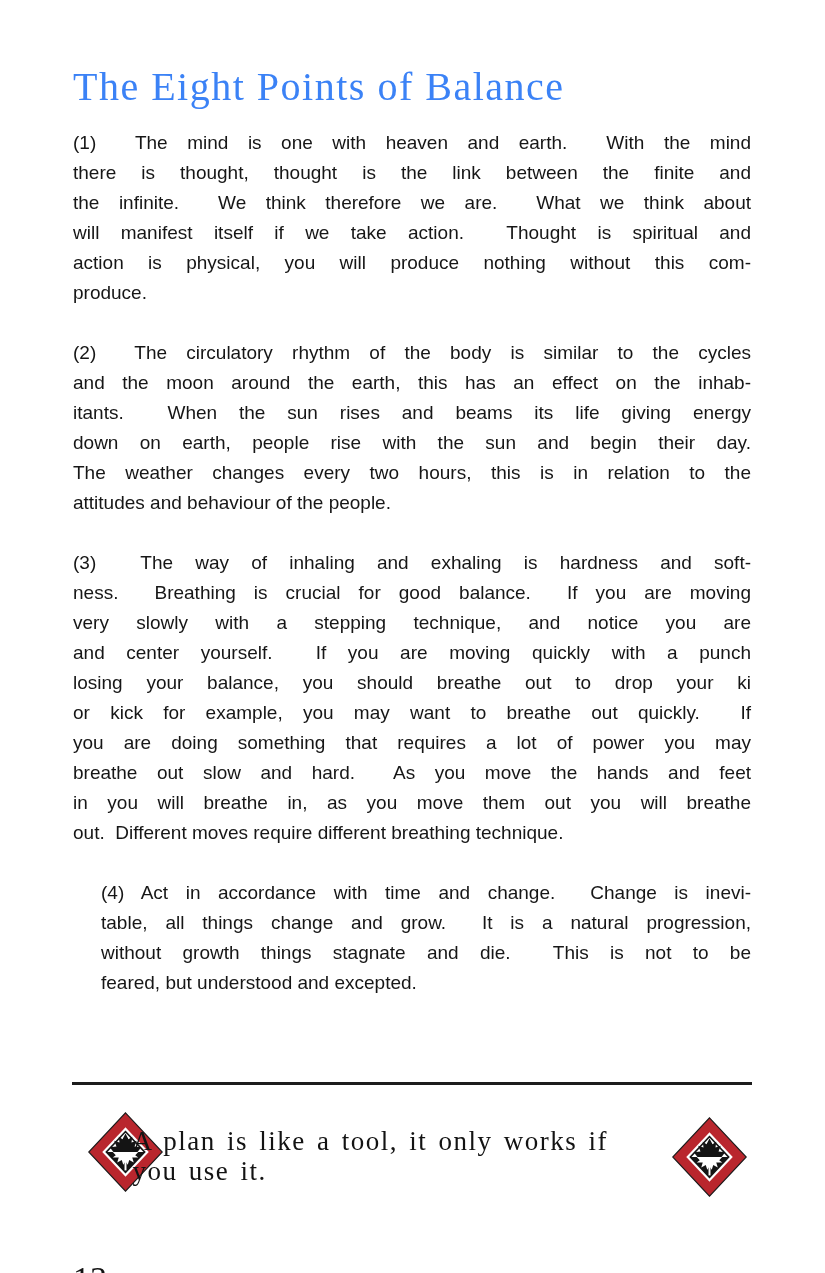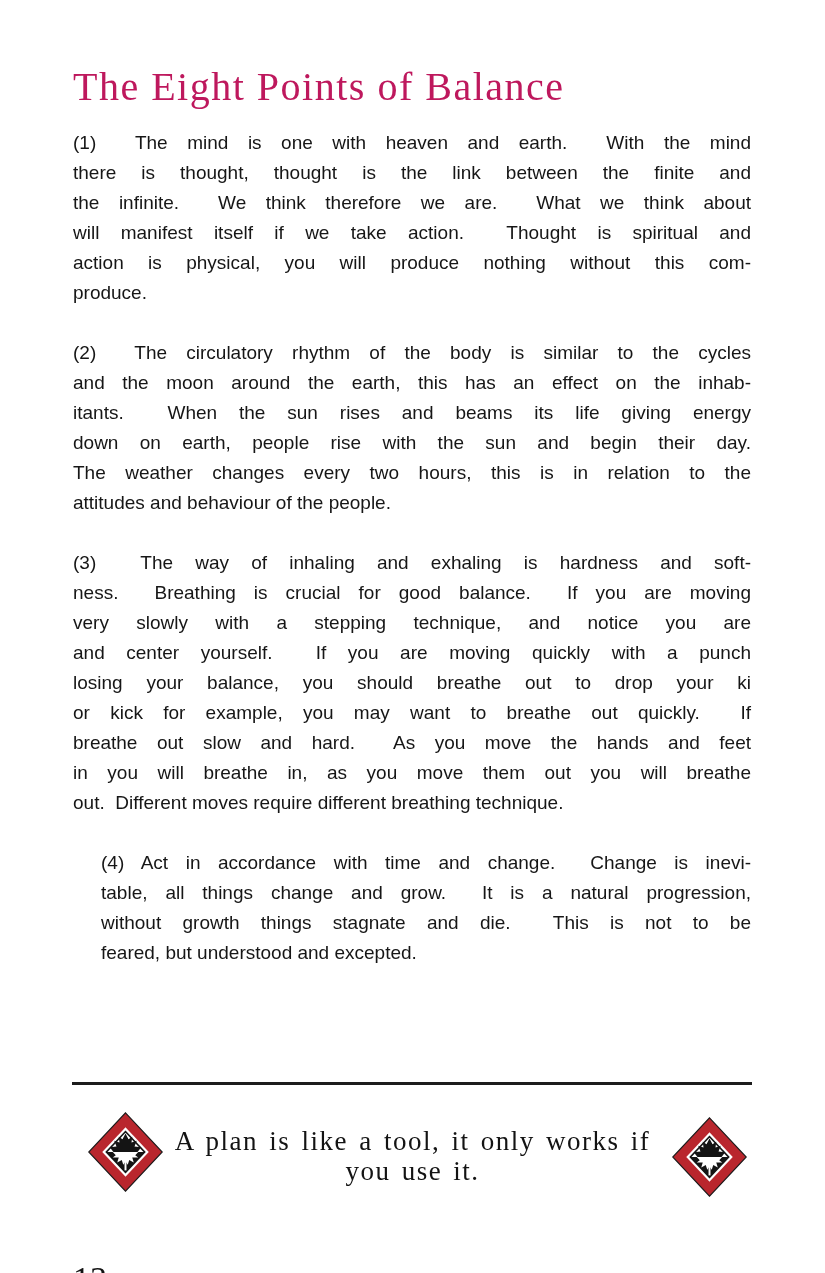--- a/index.html
+++ b/index.html
@@ -19,7 +19,7 @@
     font-weight:400;
     font-size:40px;
     letter-spacing:1.5px;
-    color:#be185d;
+    color:#3b82f6;
     white-space:nowrap;
   }
   .article {

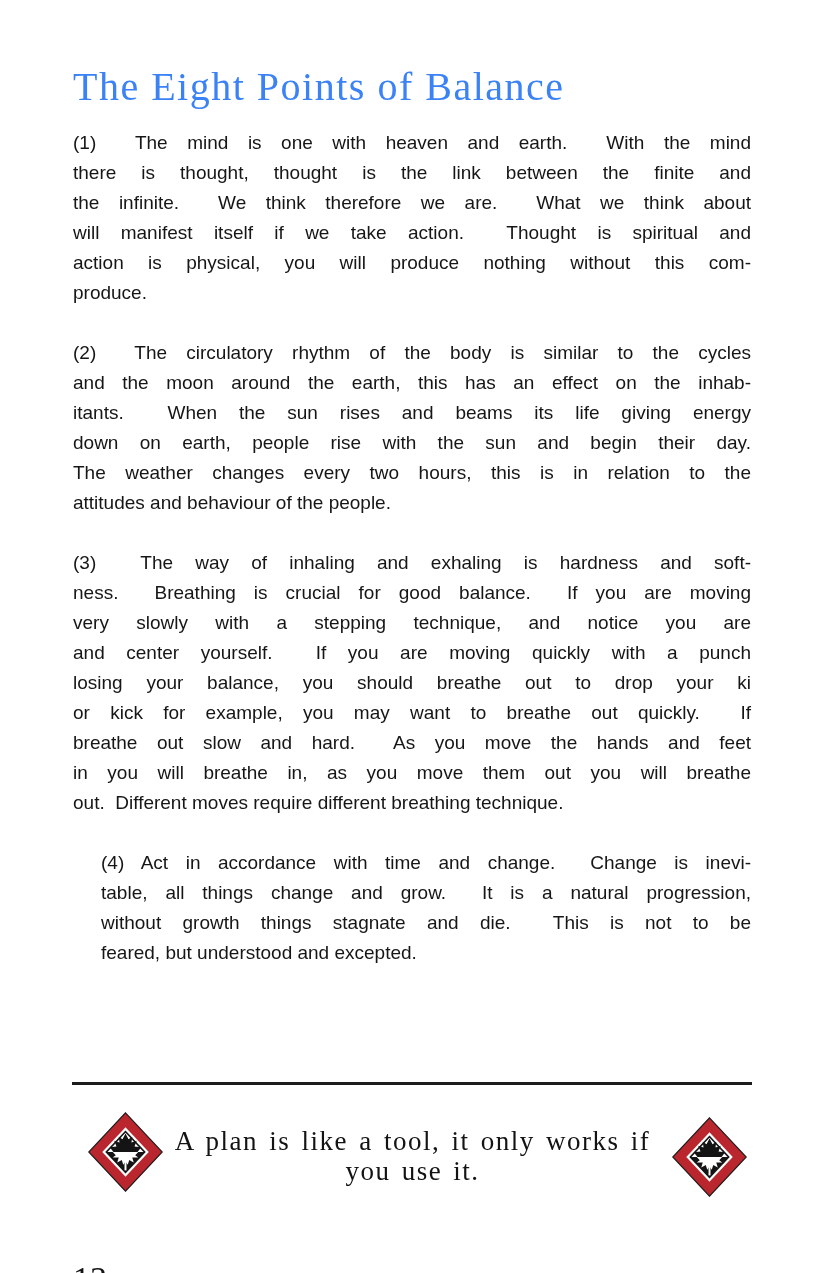--- a/index.html
+++ b/index.html
@@ -100,6 +100,7 @@
         <div class="line">and center yourself.&nbsp; If you are moving quickly with a punch</div>
         <div class="line">losing your balance, you should breathe out to drop your ki</div>
         <div class="line">or kick for example, you may want to breathe out quickly.&nbsp; If</div>
+        <div class="line">you are doing something that requires a lot of power you may</div>
         <div class="line">breathe out slow and hard.&nbsp; As you move the hands and feet</div>
         <div class="line">in you will breathe in, as you move them out you will breathe</div>
         <div class="line last">out.&nbsp; Different moves require different breathing technique.</div>

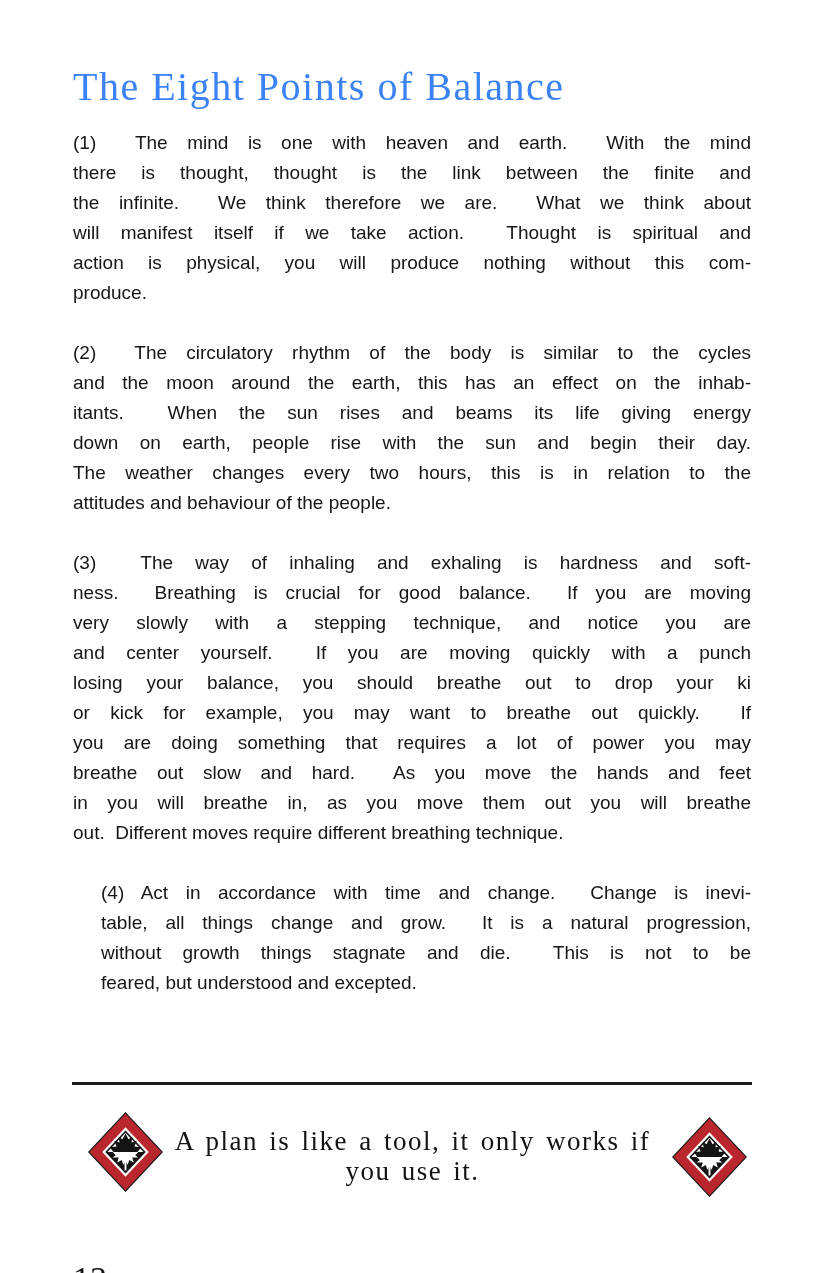--- a/index.html
+++ b/index.html
@@ -52,7 +52,6 @@
     left:50%; top:1126px;
     transform:translateX(-50%);
     width:560px;
-    text-align:center;
     font-family:"Liberation Serif","DejaVu Serif",serif;
     font-size:27px;
     line-height:30px;

